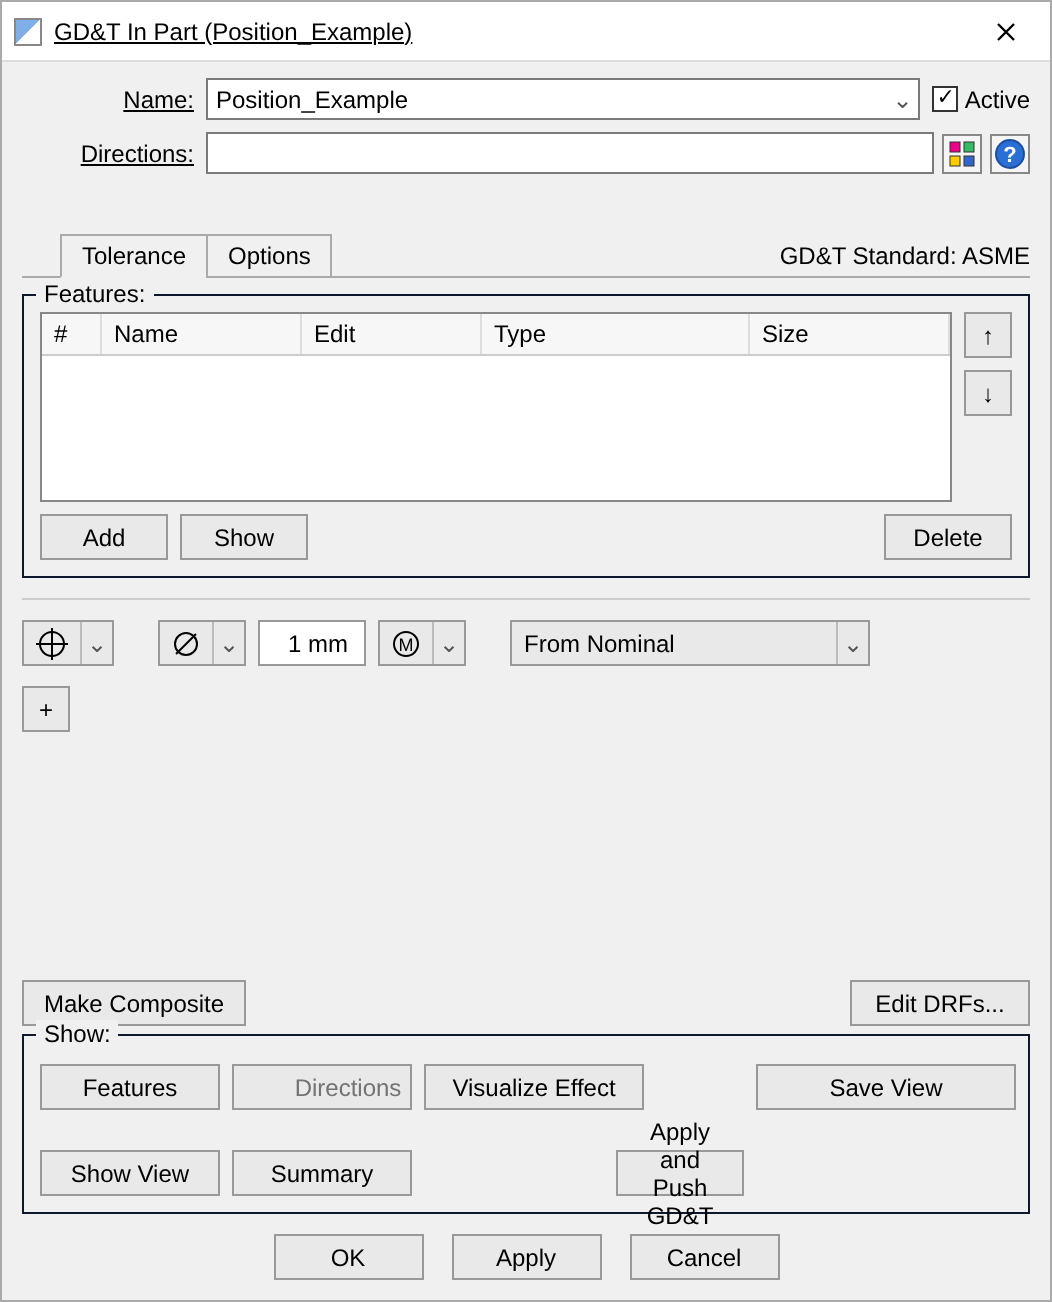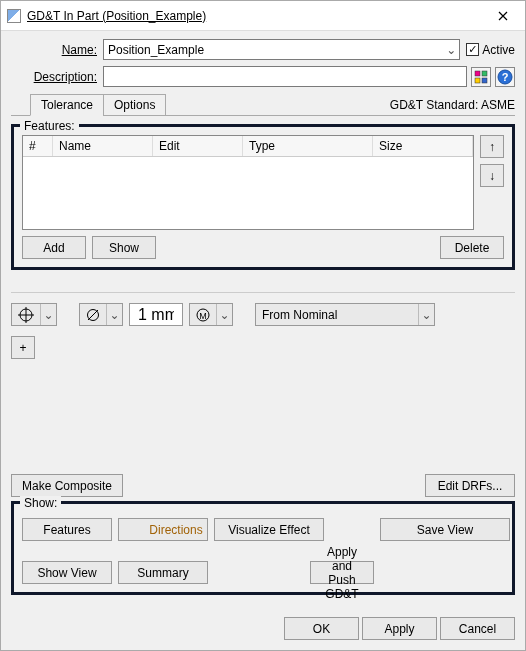--- a/index.html
+++ b/index.html
@@ -203,7 +203,7 @@
     </div>
 
     <div class="row">
-      <div class="label-col">Description:</div>
+      <div class="label-col">Directions:</div>
       <input class="input-text" value="" style="">
       <div class="icon-btn" style="background:#f5f5f5">
         <svg width="14" height="14">

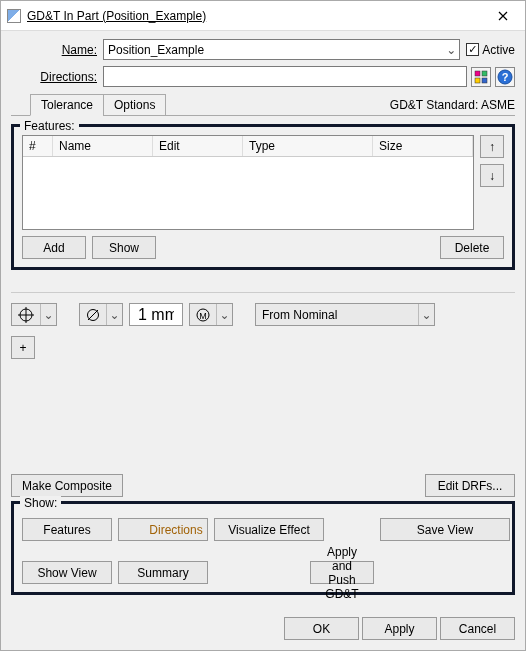--- a/index.html
+++ b/index.html
@@ -85,7 +85,7 @@
     display:flex;align-items:center;justify-content:center;margin-left:4px;cursor:pointer;
   }
   .tabs {
-    display:flex; align-items:flex-end; margin-top:0;padding-left:19px;
+    display:flex; align-items:flex-end; margin-top:23px;padding-left:19px;
   }
   .tab {
     padding: 3px 10px;

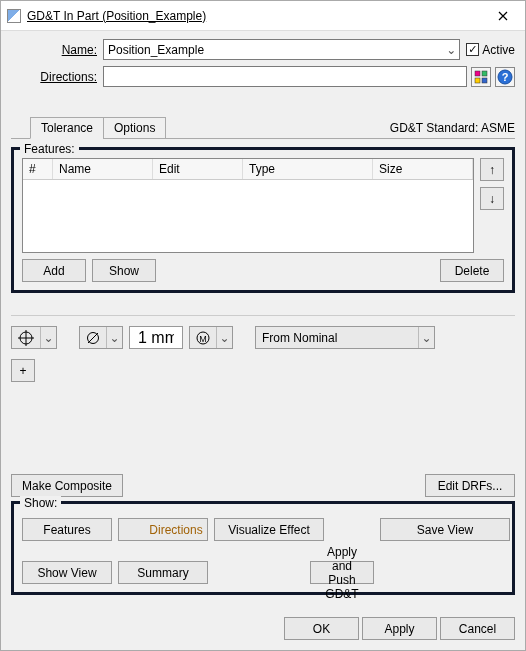--- a/index.html
+++ b/index.html
@@ -111,10 +111,10 @@
     display:flex;flex-direction:column;
   }
   .fieldset {
-    border:3px solid #0f172a;
+    border:1px solid #0f172a;
     padding: 8px;
     position:relative;
-    margin-bottom:12px;
+    margin-bottom:0;
   }
   .fieldset-label {
     position:absolute;top:-8px;left:6px;background:#f0f0f0;padding:0 4px;

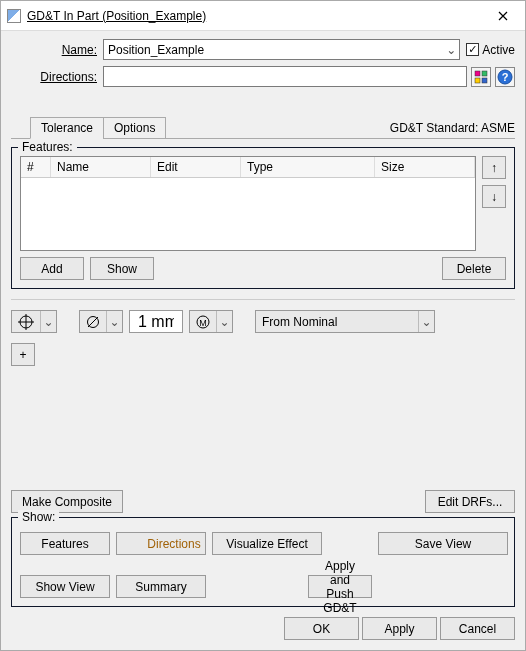--- a/index.html
+++ b/index.html
@@ -156,7 +156,7 @@
     display:flex;align-items:center;justify-content:center;color:#555;
   }
   .dd input.val-input {
-    width:40px;border:none;background:transparent;text-align:right;font-family:inherit;font-size:16px;
+    width:40px;border:none;background:transparent;text-align:right;font-family:inherit;font-size:12px;
   }
   .dd.wide { width:180px; background:#e9e9e9; }
   .dd.wide .dd-body { flex:1; }

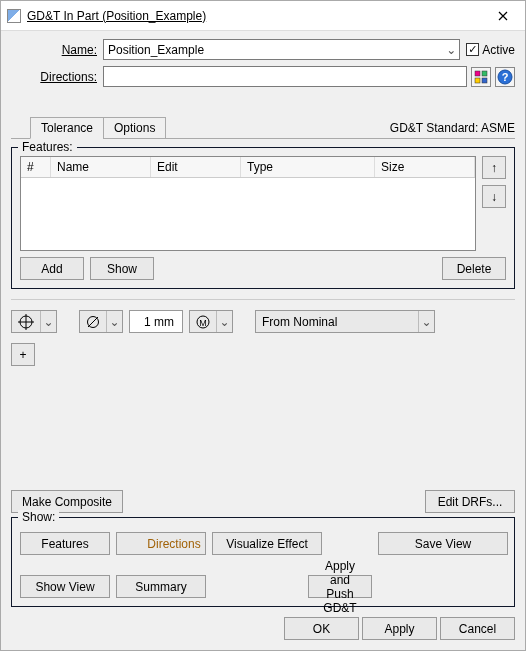--- a/index.html
+++ b/index.html
@@ -142,7 +142,7 @@
     display:inline-flex;align-items:center;justify-content:center;
   }
   .btn.small { min-width:24px; padding:0; width:24px; }
-  .btn.disabled { color:#a16207;padding-left:36px; }
+  .btn.disabled { color:#737373;padding-left:36px; }
   .btn-row { display:flex; gap:6px; margin-top:6px; }
   .divider { border:none;border-top:1px solid #ccc;margin:10px 0; }
   .tolerance-row { display:flex; gap:6px; align-items:center; }

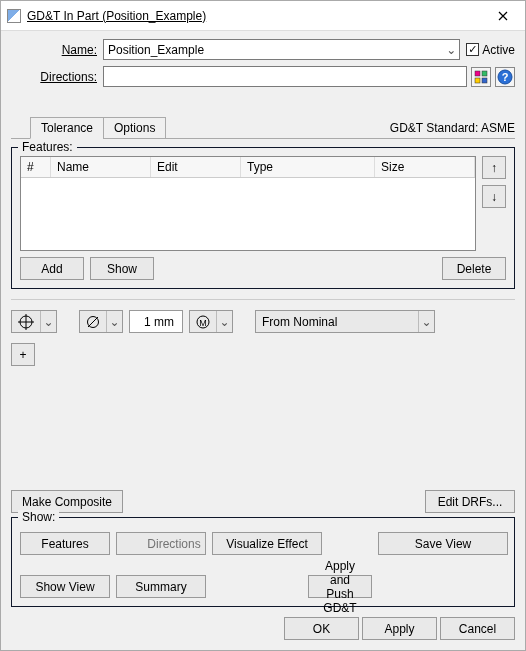--- a/index.html
+++ b/index.html
@@ -171,7 +171,7 @@
     margin-top:4px;
   }
   .footer-btns {
-    display:flex;justify-content:flex-end;gap:3px;margin-top:10px;
+    display:flex;justify-content:center;gap:14px;margin-top:10px;
   }
   svg { display:block; }
 </style>

